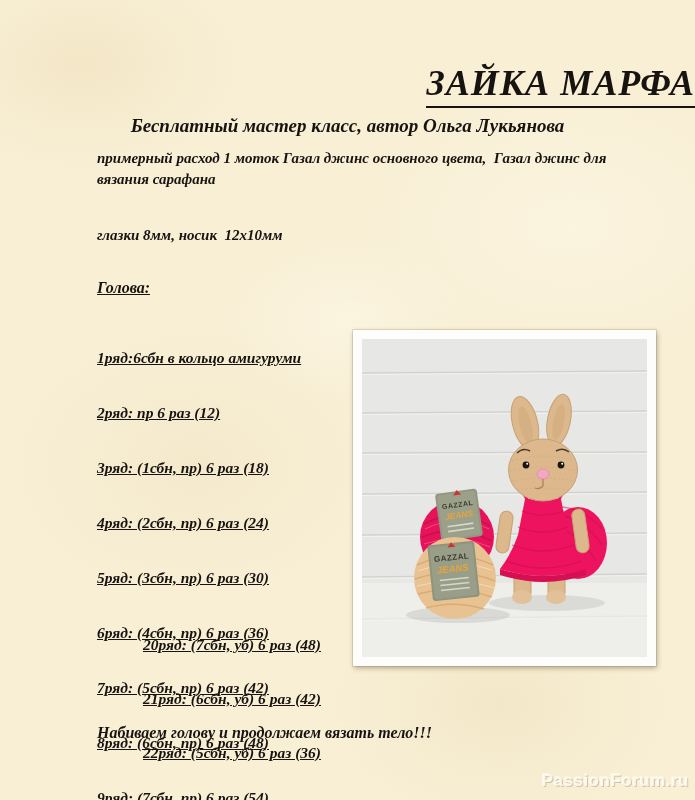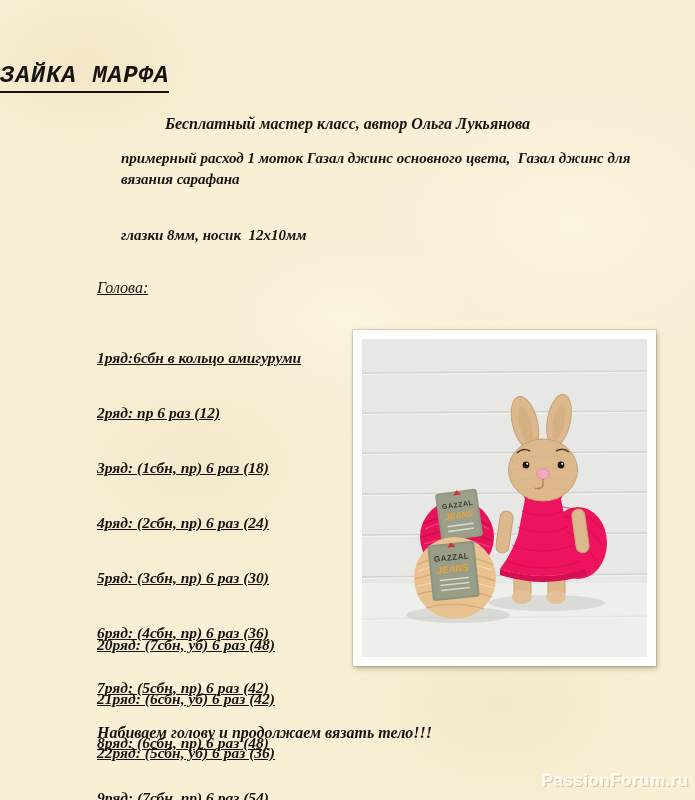--- a/index.html
+++ b/index.html
@@ -19,8 +19,8 @@
   }
   .abs{position:absolute;}
   .doc-title{
-    top:62px;left:0;right:0;text-align:left;
-    font-size:24px;font-weight:bold;font-style:italic;letter-spacing:1px;font-family:Liberation Mono, monospace;
+    top:62px;left:0;right:0;text-align:right;
+    font-size:36px;font-weight:bold;font-style:italic;letter-spacing:1px;
   }
   .doc-title .u{display:inline-block;border-bottom:2.5px solid #171310;padding-bottom:2px;}
   .doc-subtitle{

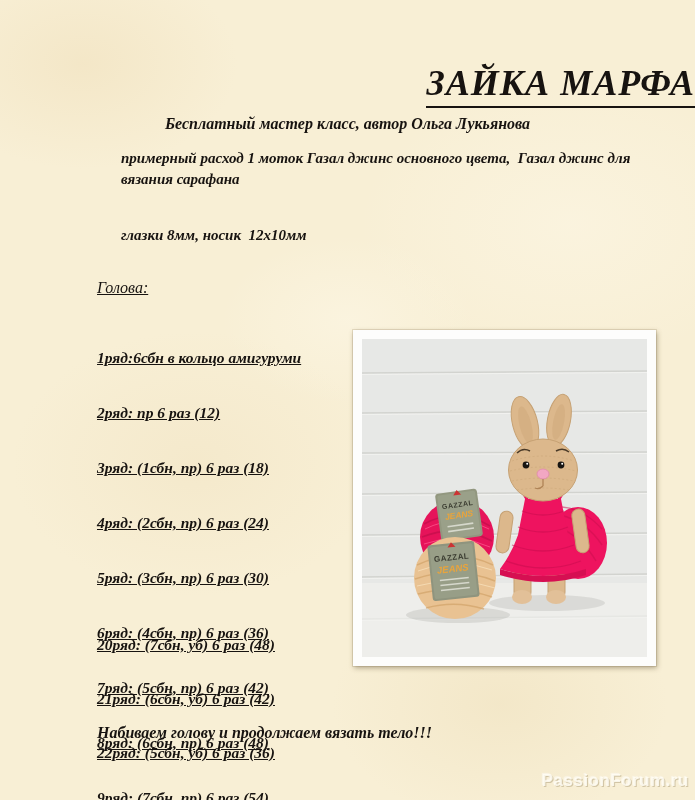--- a/index.html
+++ b/index.html
@@ -25,7 +25,7 @@
   .doc-title .u{display:inline-block;border-bottom:2.5px solid #171310;padding-bottom:2px;}
   .doc-subtitle{
     top:115px;left:0;right:0;text-align:center;
-    font-size:16px;font-weight:bold;font-style:italic;
+    font-size:19px;font-weight:bold;font-style:italic;
   }
   .body-text{
     font-size:15px;font-weight:bold;font-style:italic;line-height:1.42;

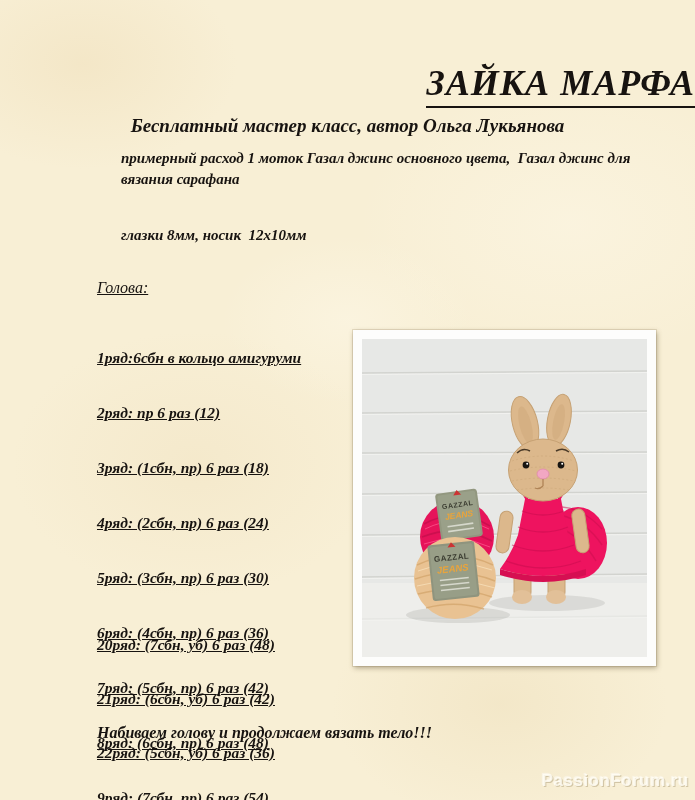--- a/index.html
+++ b/index.html
@@ -30,7 +30,6 @@
   .body-text{
     font-size:15px;font-weight:bold;font-style:italic;line-height:1.42;
     white-space:pre-wrap;
-    margin-left:24px;
   }
   .yarn-note{top:148px;left:97px;width:552px;}
   .hook-note{top:199px;left:97px;}

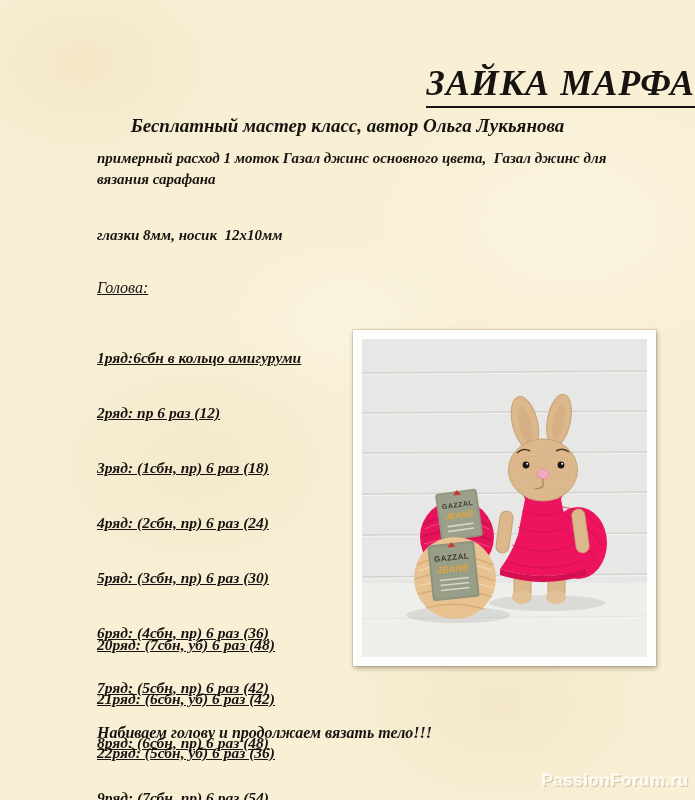--- a/index.html
+++ b/index.html
@@ -36,7 +36,7 @@
   .eyes-size-note{top:225px;left:97px;}
   .section-heading{
     top:279px;left:97px;
-    font-size:16px;font-weight:normal;font-style:italic;text-decoration:underline;
+    font-size:16px;font-weight:bold;font-style:italic;text-decoration:underline;
   }
   .rows{font-size:15.5px;font-weight:bold;font-style:italic;white-space:pre-wrap;}
   .rows .line{height:19px;line-height:19px;text-decoration:underline;}

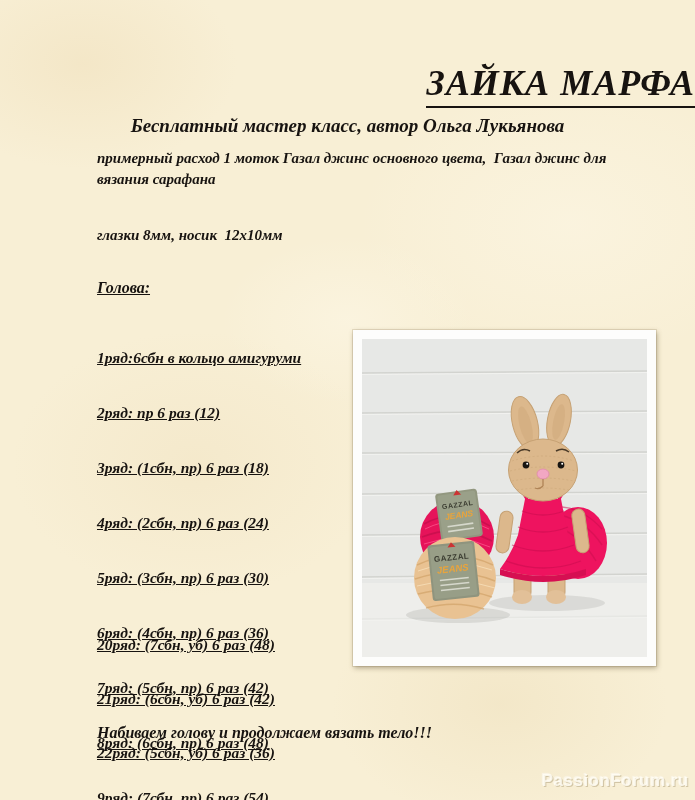--- a/index.html
+++ b/index.html
@@ -44,7 +44,7 @@
   .eyes-placement{top:526px;left:97px;width:320px;}
   .eyes-placement .line{height:18.5px;line-height:18.5px;}
   .rows2{top:600px;left:97px;width:330px;}
-  .rows2 .line{height:18px;line-height:18px;}
+  .rows2 .line{height:18px;line-height:18px;margin-left:46px;}
   .closing{top:724px;left:97px;font-size:16px;font-weight:bold;font-style:italic;}
   .photo{
     top:330px;left:353px;width:285px;height:318px;

